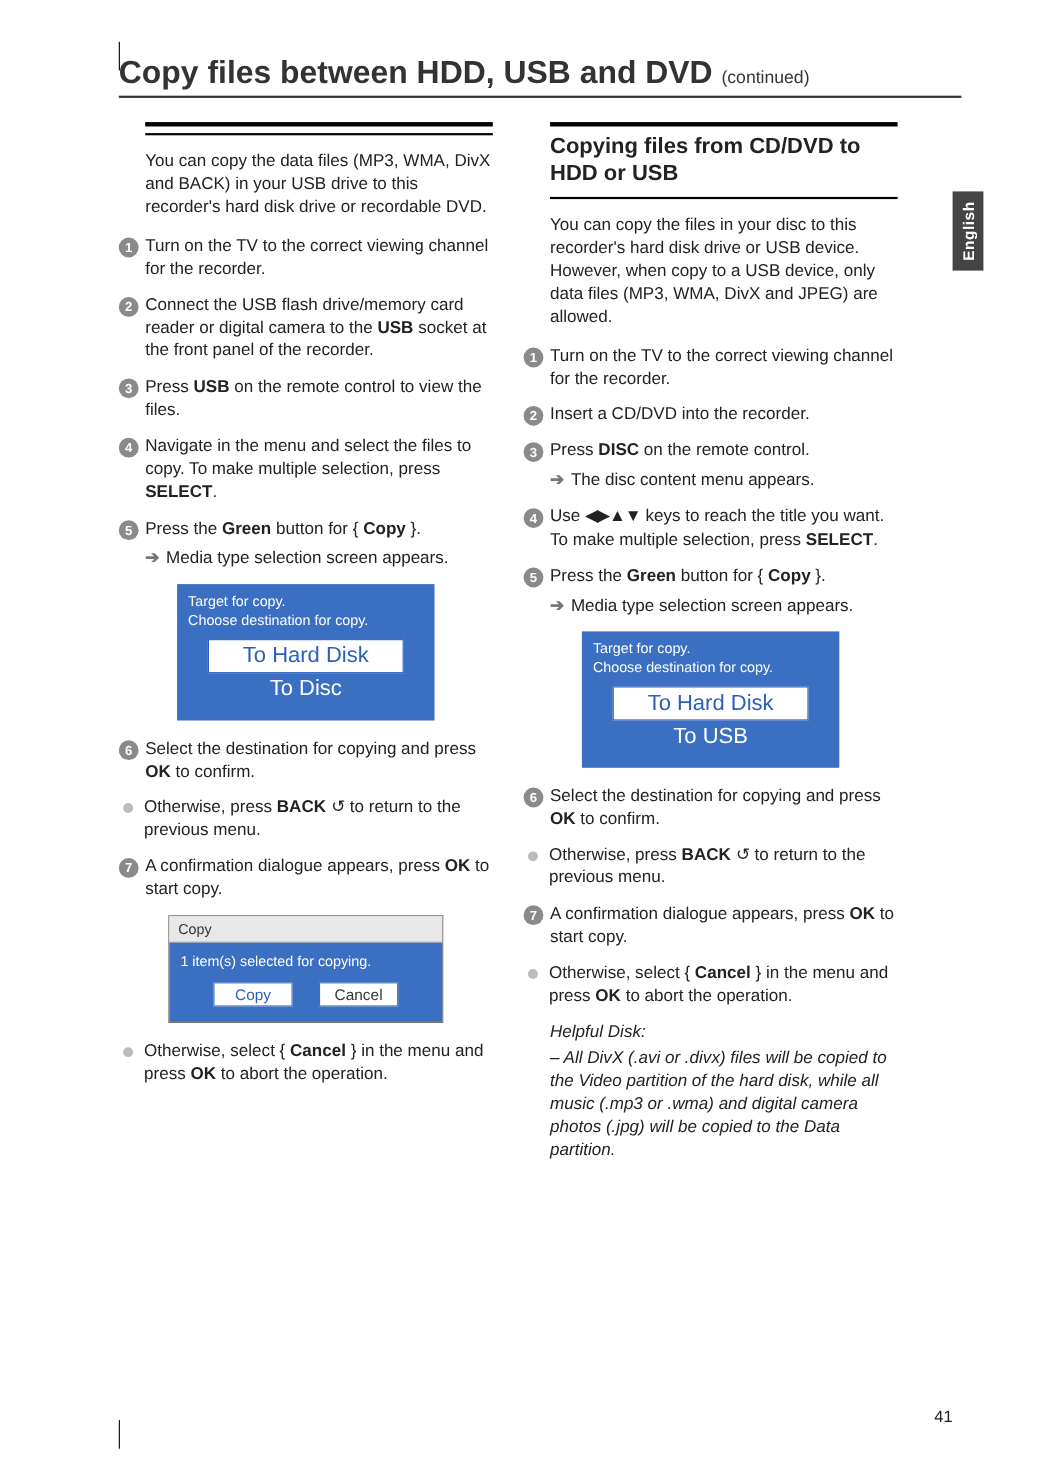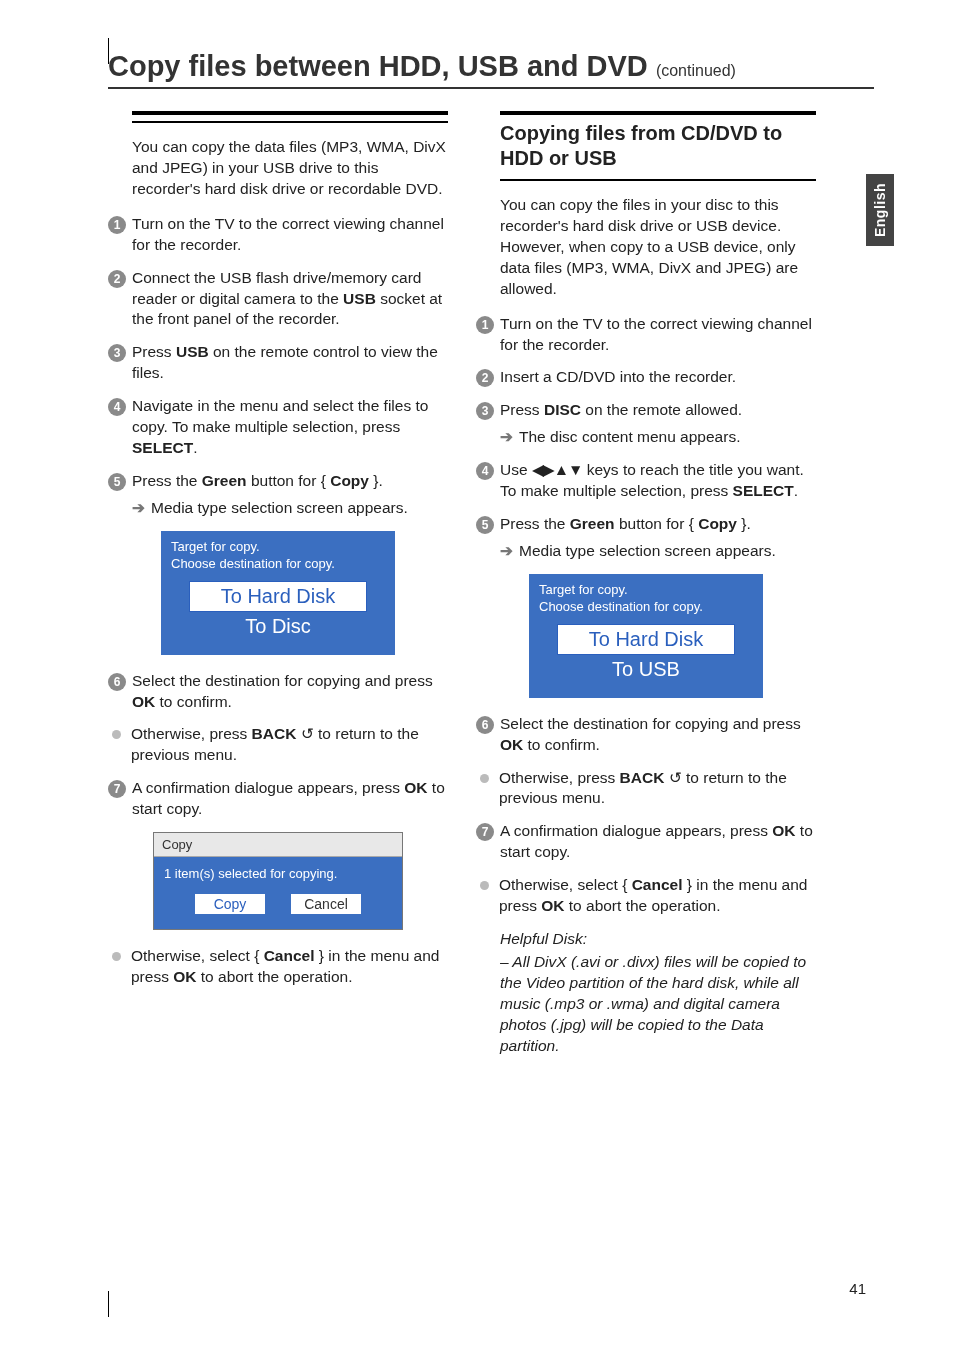--- a/index.html
+++ b/index.html
@@ -76,7 +76,7 @@
       <div style="margin-left:24px;">
         <div class="section-rule-thick"></div>
         <div class="section-rule-thin"></div>
-        <p class="para">You can copy the data files (MP3, WMA, DivX and JPEG) in your USB drive to this recorder's hard disk drive or recordable DVD.</p>
+        <p class="para">You can copy the data files (MP3, WMA, DivX and BACK) in your USB drive to this recorder's hard disk drive or recordable DVD.</p>
       </div>
 
       <div class="step">

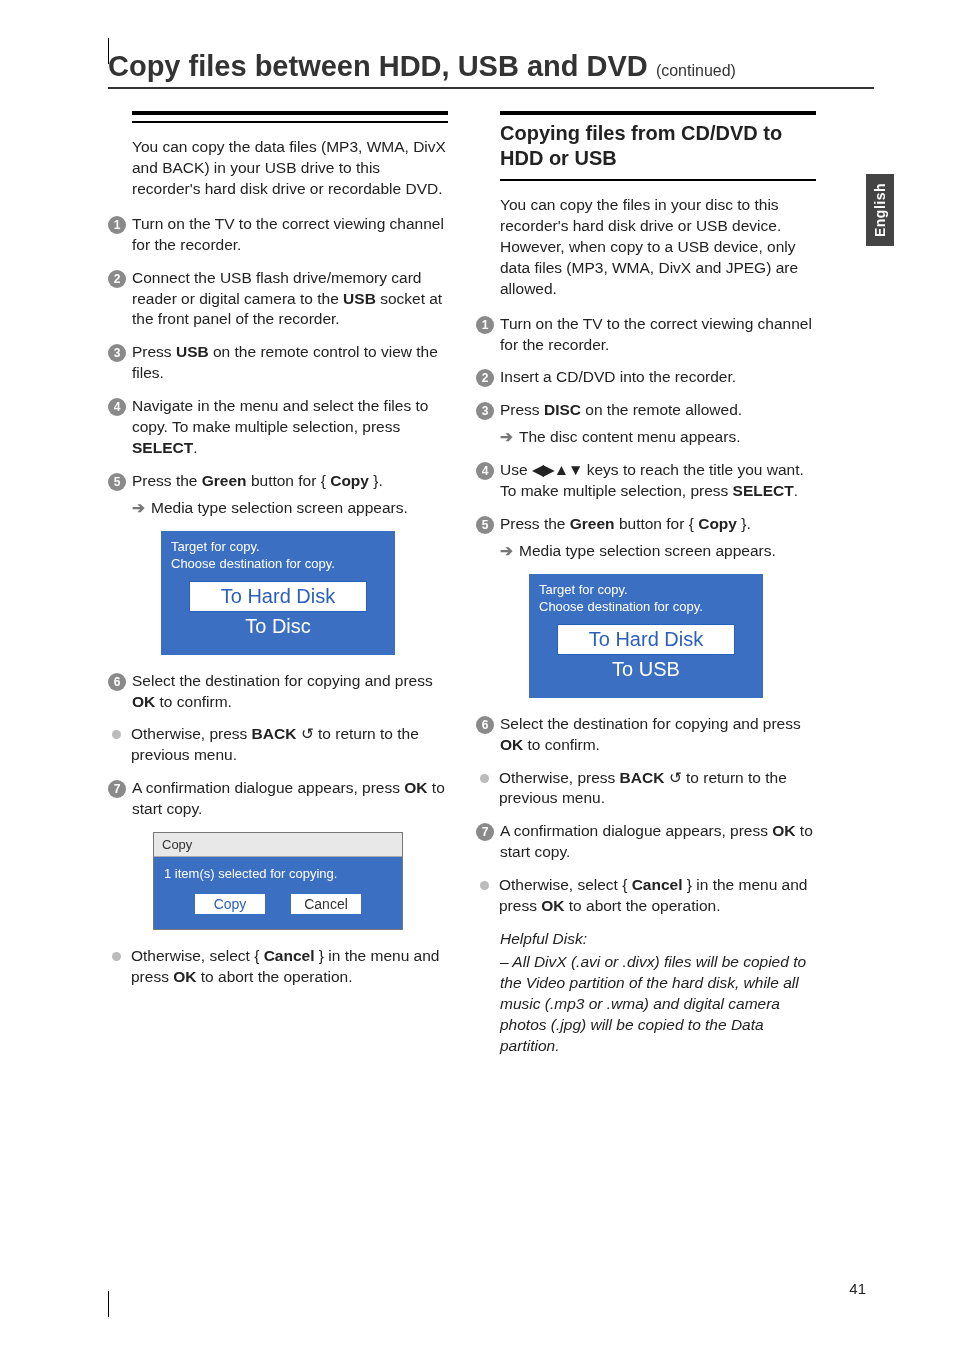--- a/index.html
+++ b/index.html
@@ -166,7 +166,7 @@
 
       <div class="step">
           <span class="num">3</span>
-          <div class="body"><span>Press </span><b>DISC</b><span> on the remote allowed.</span></div>
+          <div class="body"><span>Press </span><b>DISC</b><span> on the remote control.</span></div>
         </div>
       <div class="indent-arrow">
           <span class="arrow">➔</span>

